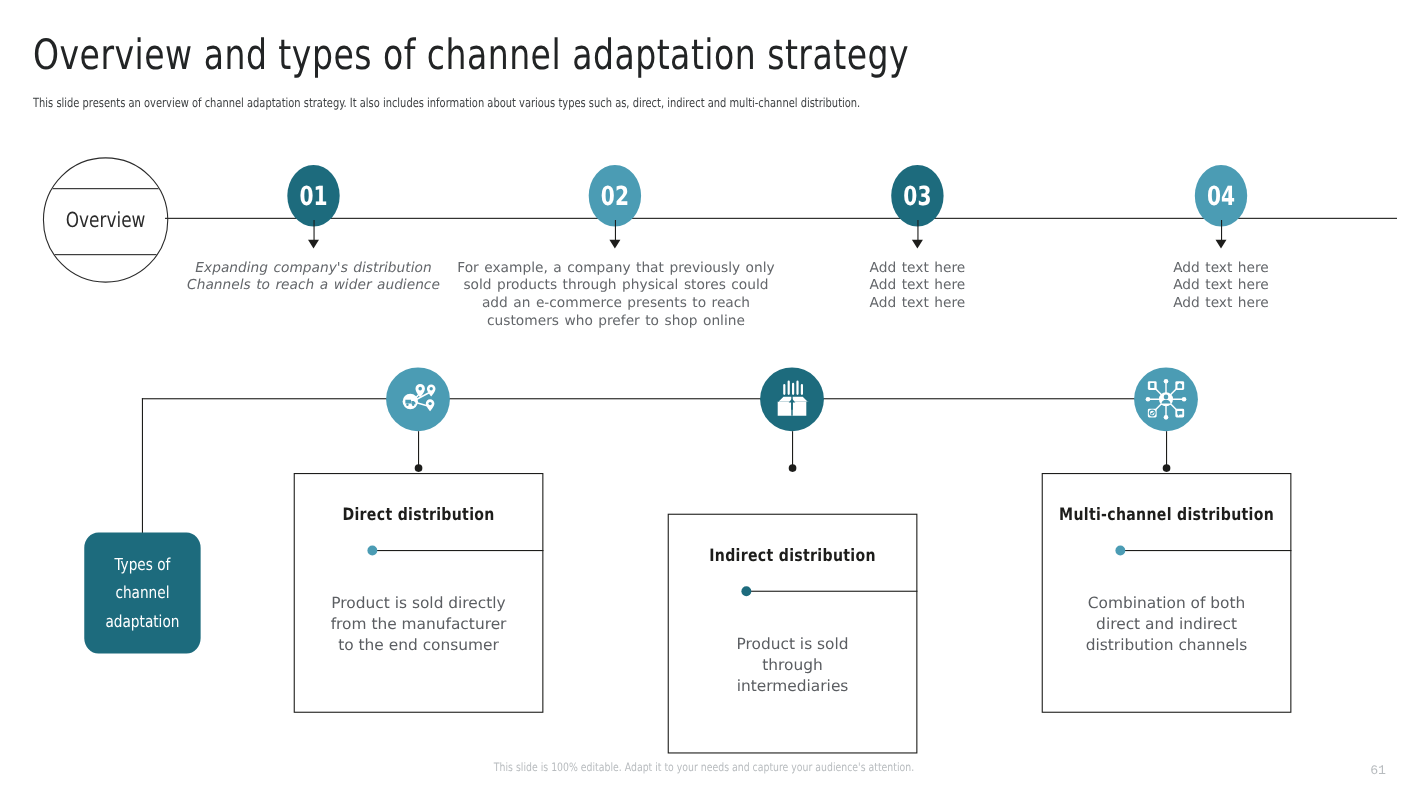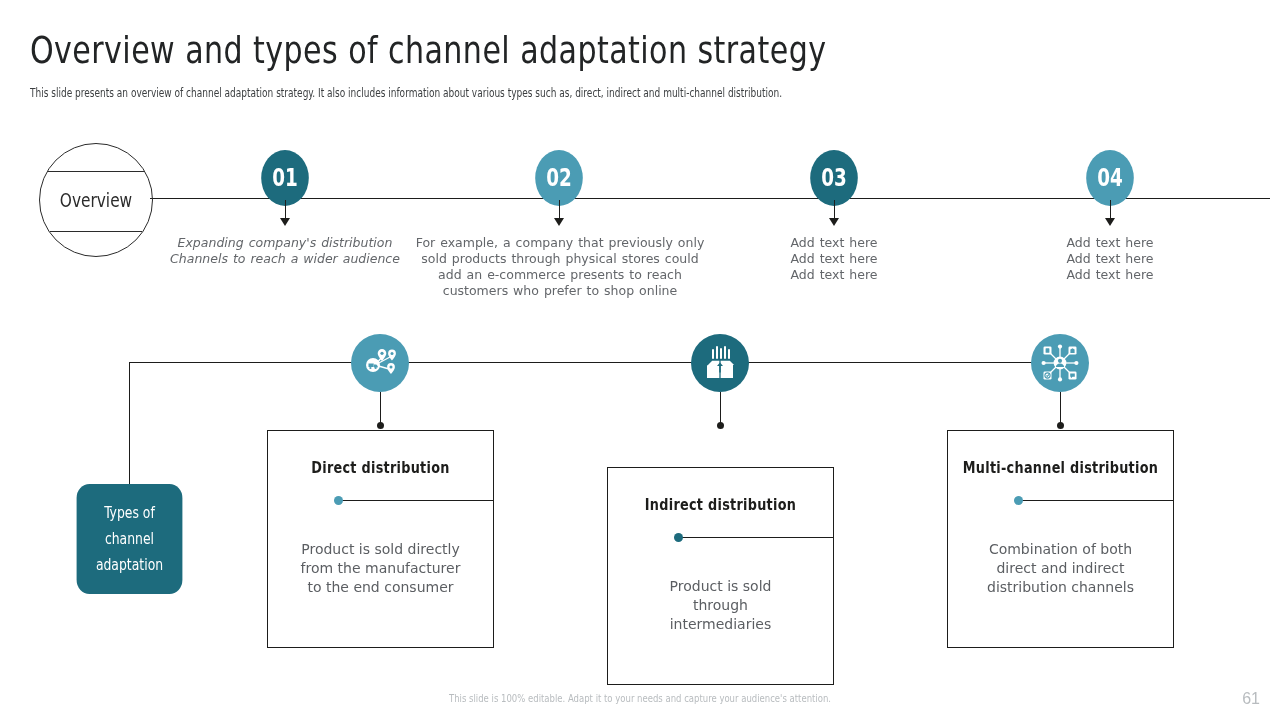--- a/index.html
+++ b/index.html
@@ -237,8 +237,8 @@
     position: absolute;
     right: 20px;
     bottom: 12px;
-    font-family: Liberation Sans, sans-serif;
-    font-size: 16px;
+    font-family: Liberation Mono, monospace;
+    font-size: 12px;
     color: #b8bcbf;
   }
 </style>

